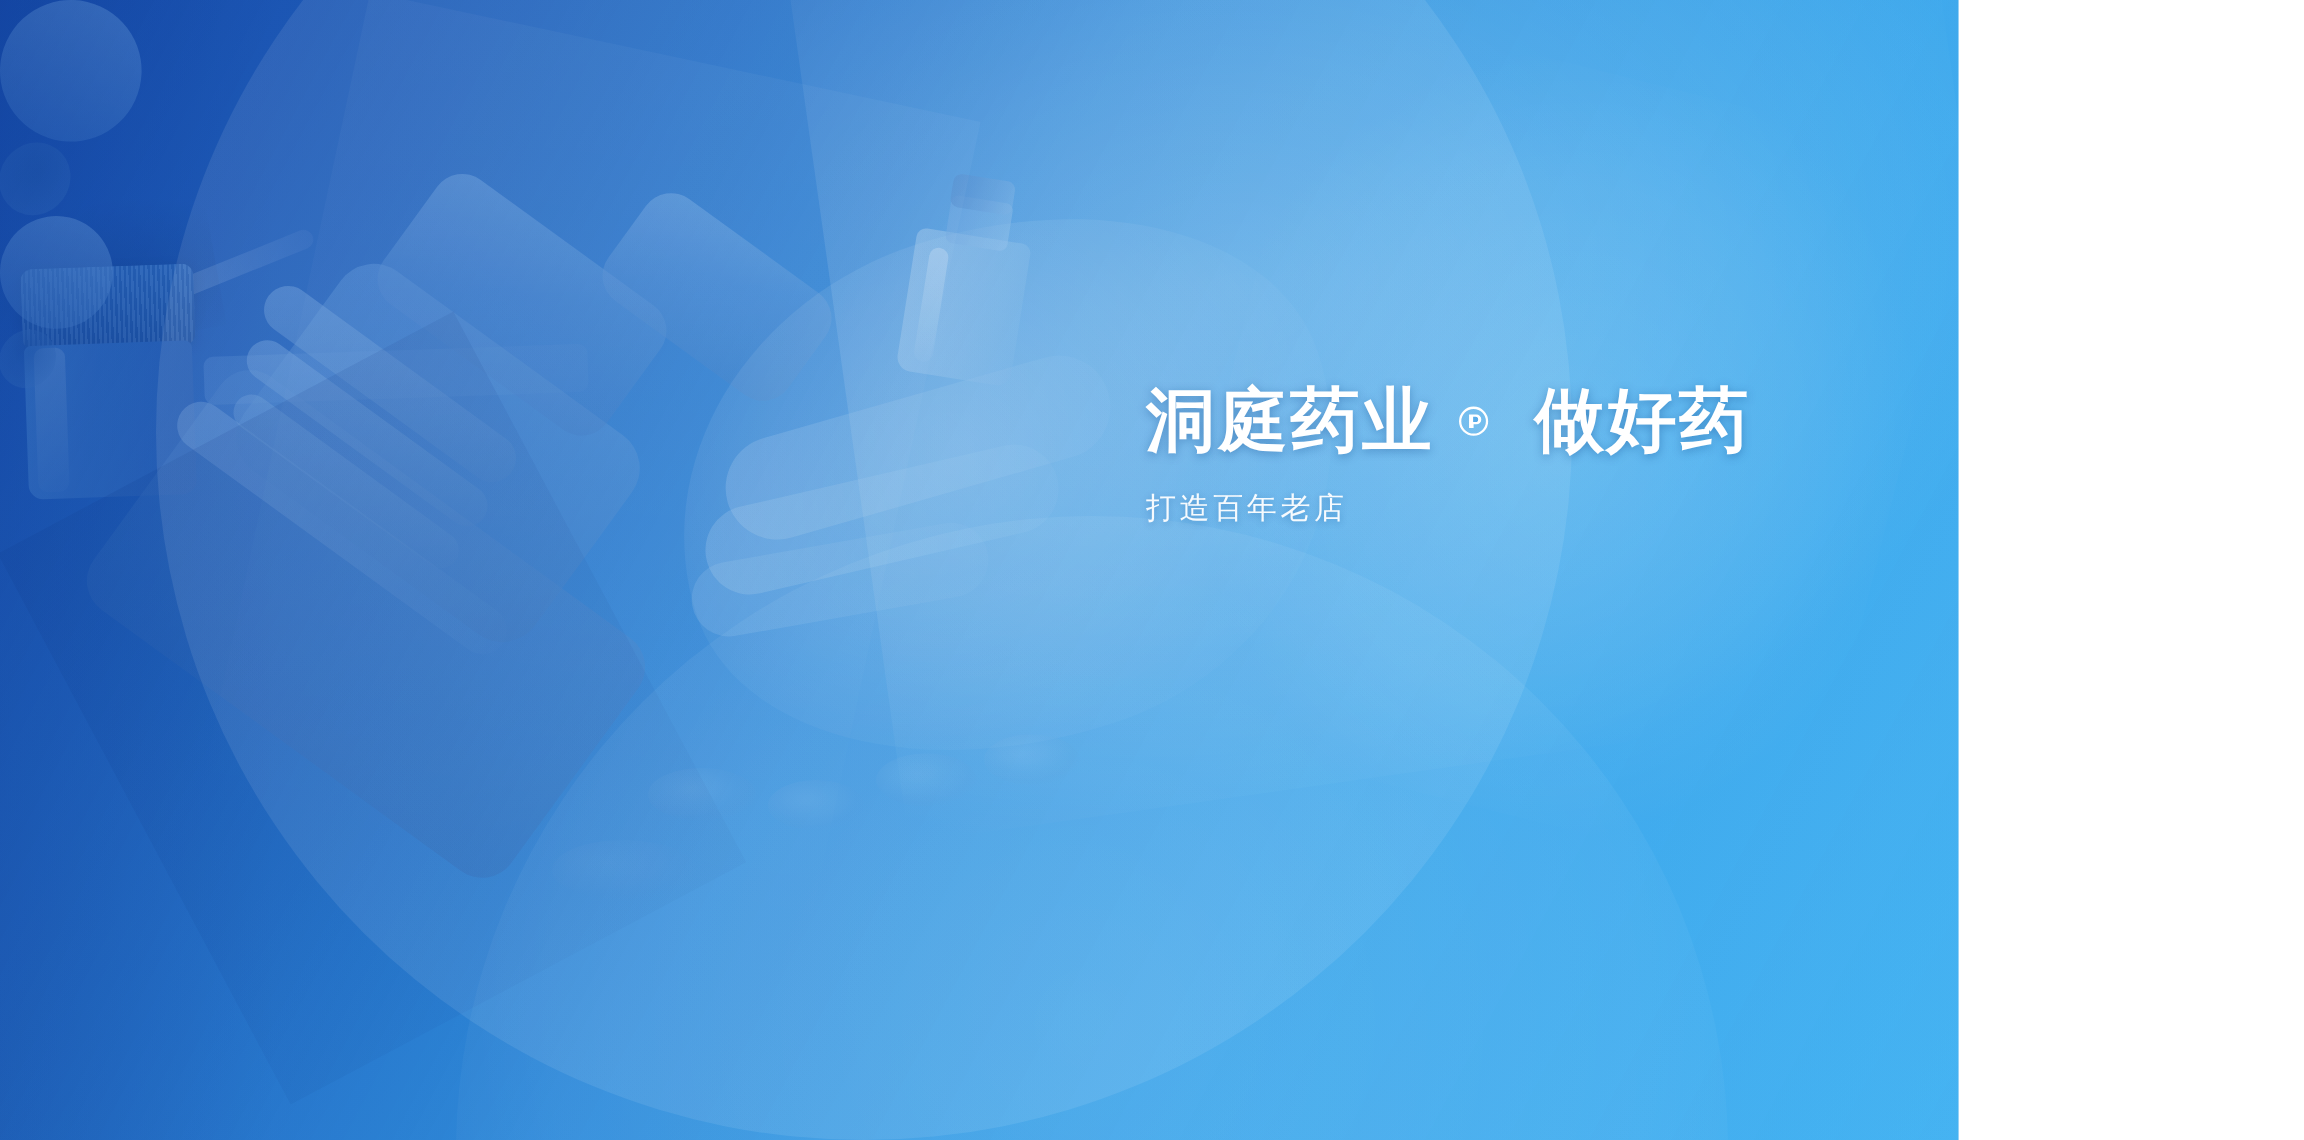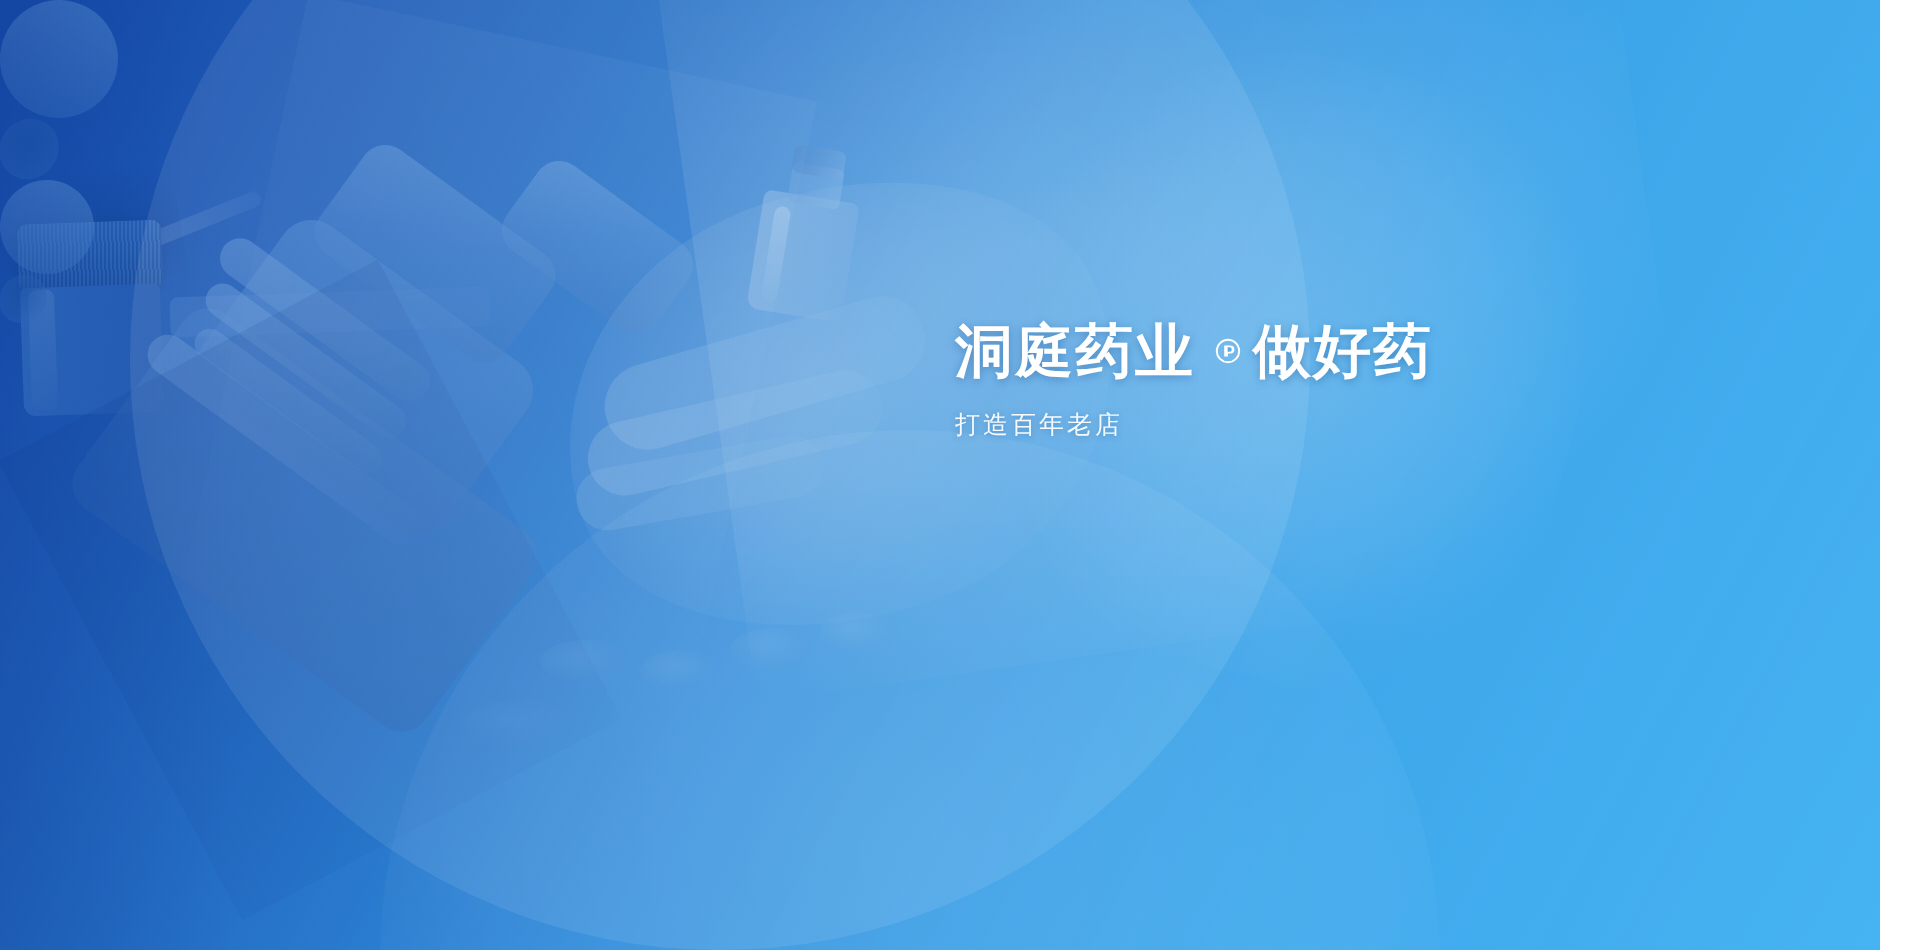--- a/index.html
+++ b/index.html
@@ -7,7 +7,7 @@
 
   .banner{
     position:relative;
-    width:1880px;height:950px;
+    width:1632px;height:950px;
     overflow:hidden;
     background:#3aa3e8;
   }

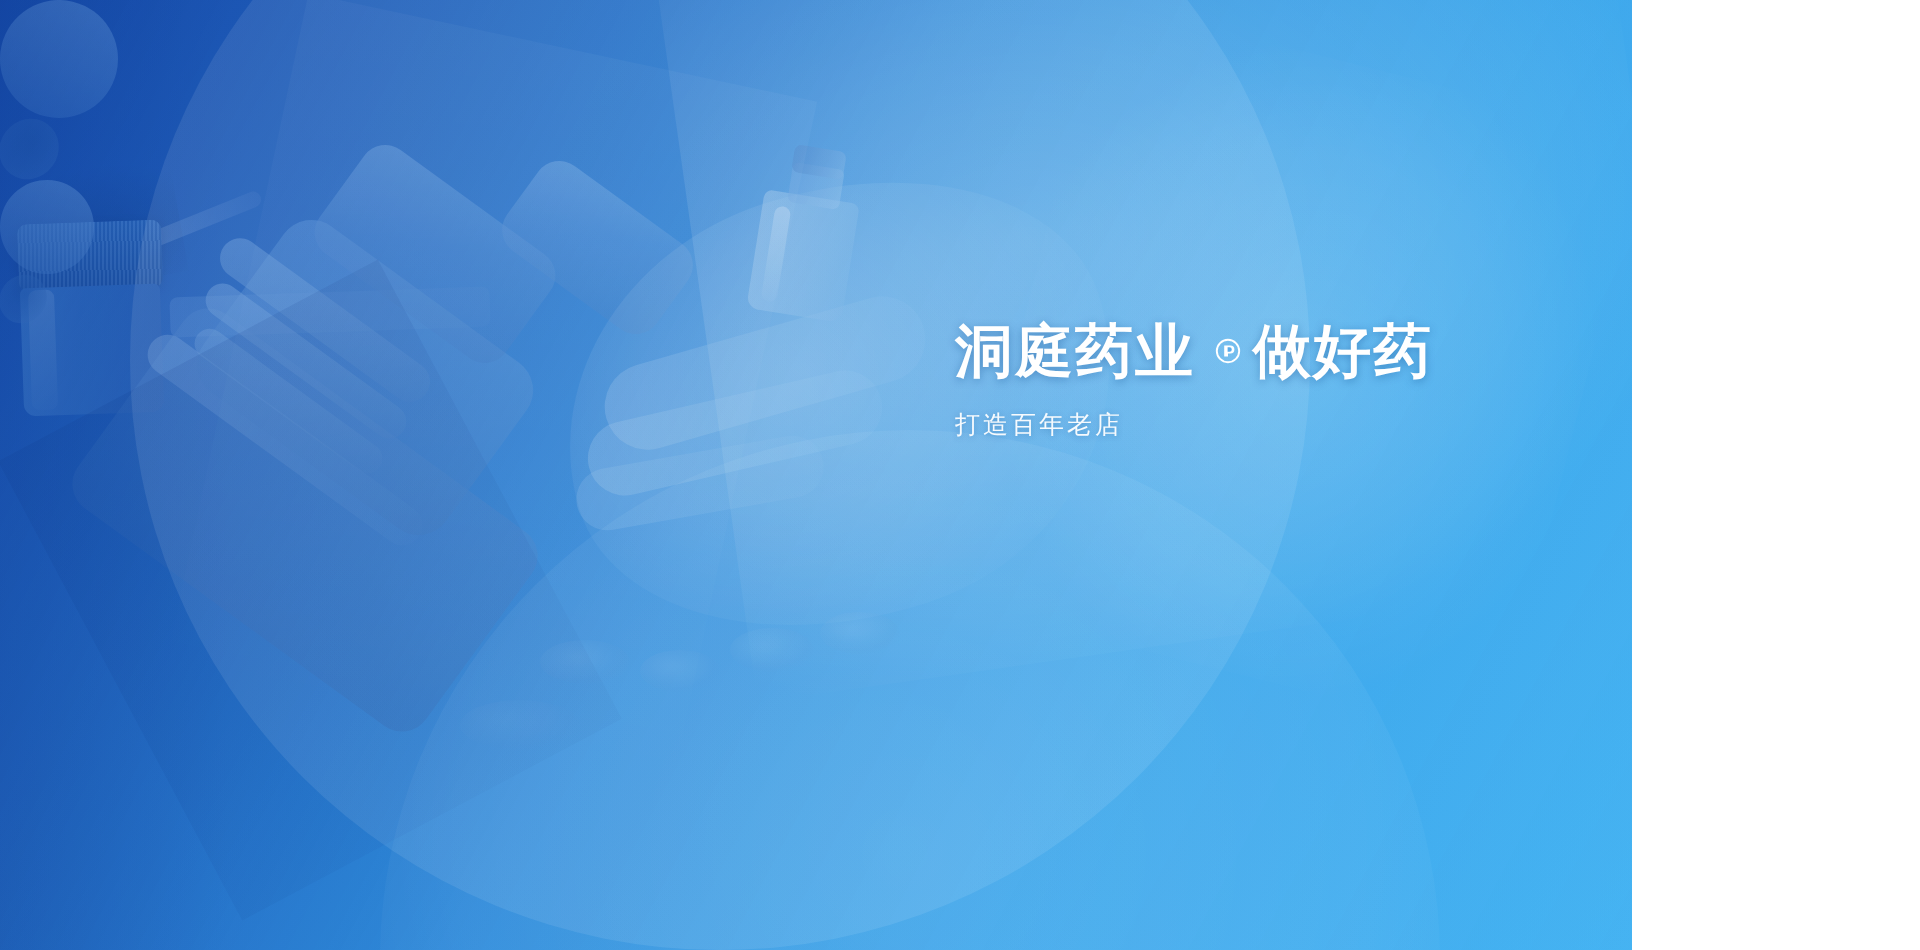--- a/index.html
+++ b/index.html
@@ -243,7 +243,7 @@
     text-shadow:0 2px 8px rgba(10,60,130,.35);
   }
   .headline .t1{ }
-  .headline .t2{ }
+  .headline .t2{ margin-left:26px; }
 
   .logo-mark{
     display:inline-block;

